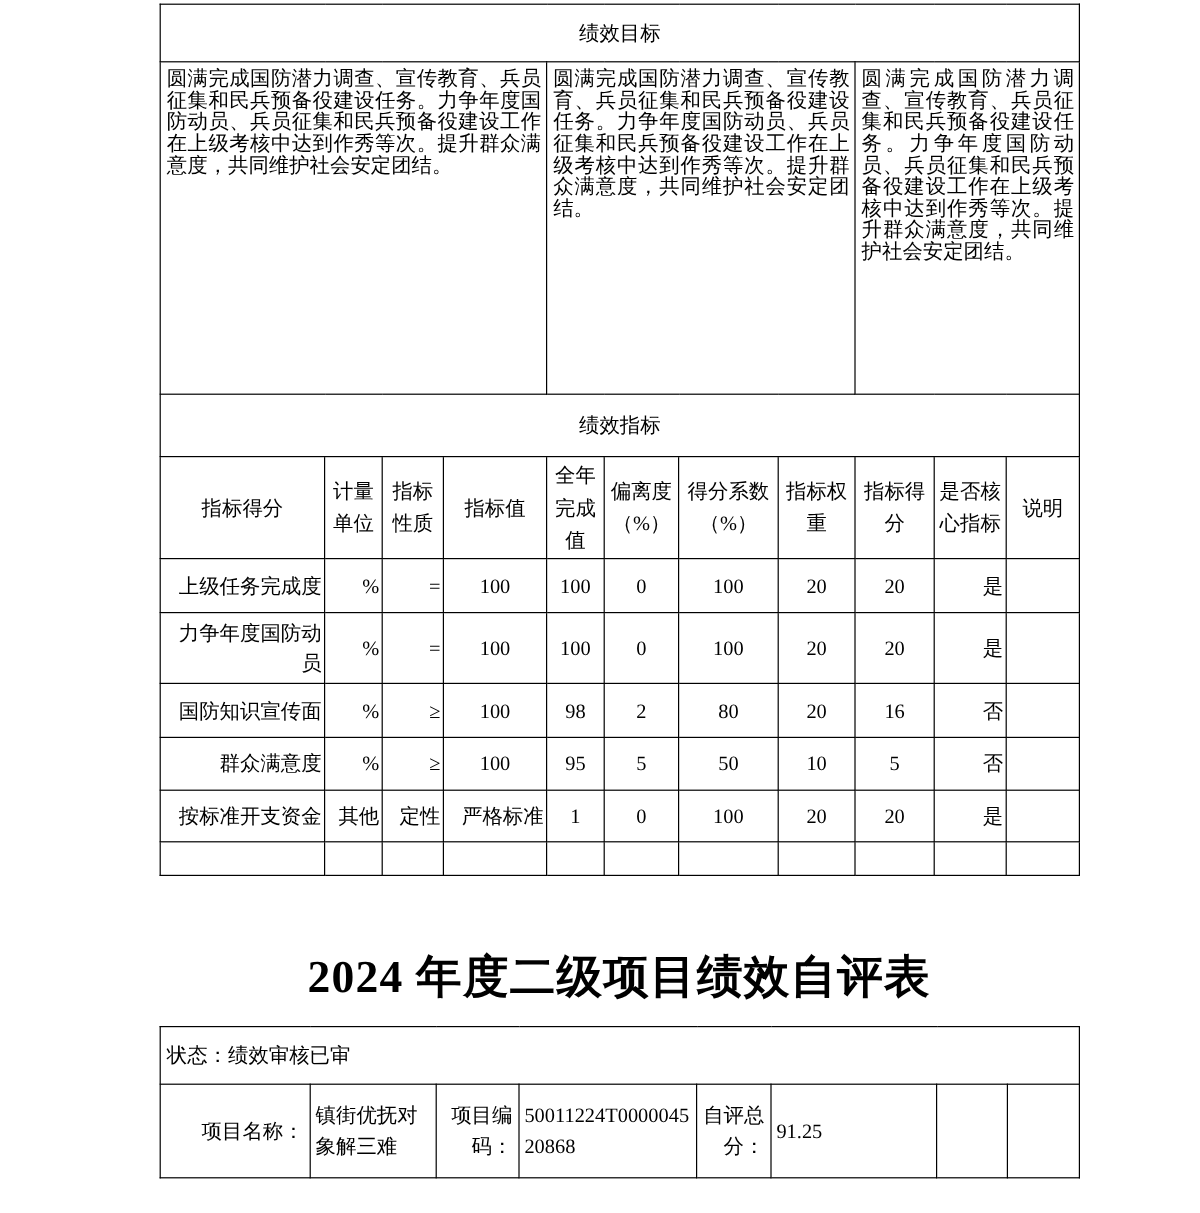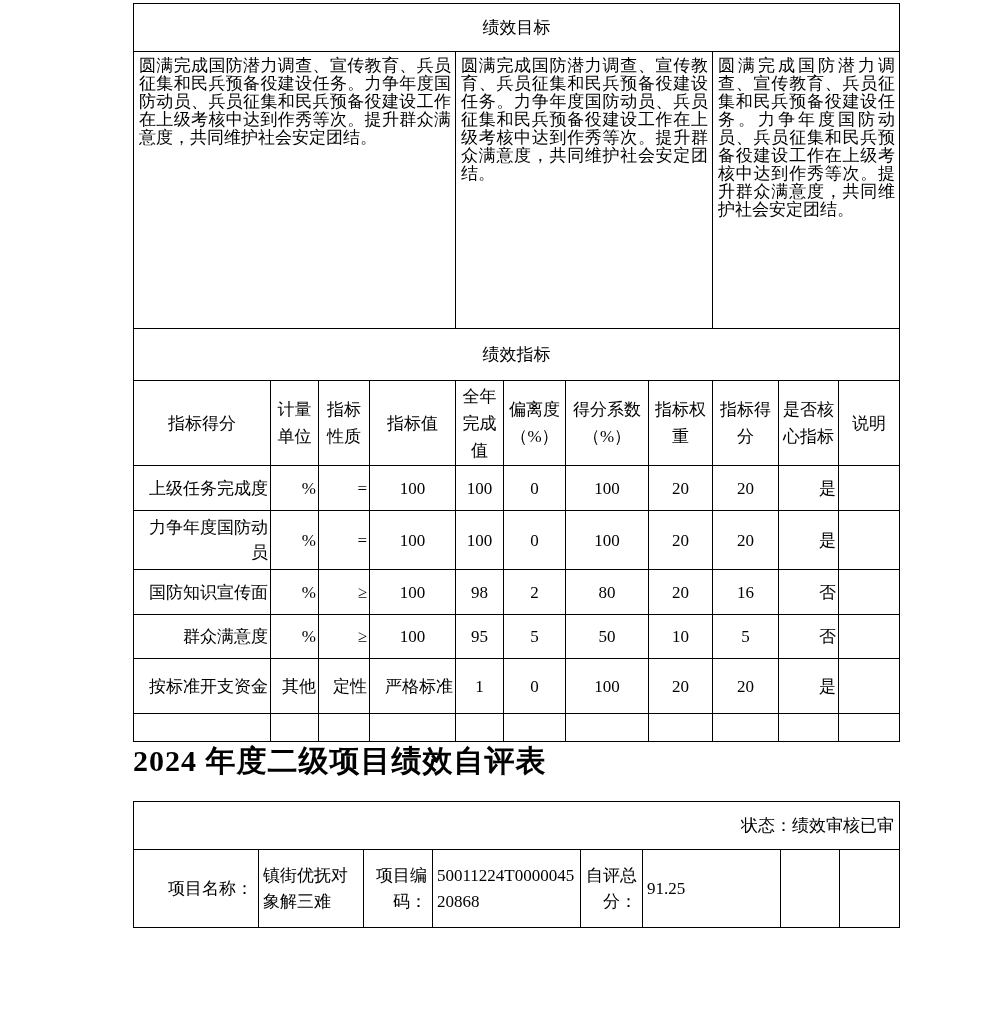--- a/index.html
+++ b/index.html
@@ -25,7 +25,7 @@
   tr.h48 { height:48px; } tr.h56 { height:56px; } tr.h277 { height:277px; }
   tr.h52 { height:52px; } tr.h85 { height:85px; }
   tr.h45 { height:45px; } tr.h59 { height:59px; } tr.h44 { height:44px; }
-  tr.h43 { height:55px; } tr.h28 { height:28px; } tr.h78 { height:78px; }
+  tr.h43 { height:43px; } tr.h28 { height:28px; } tr.h78 { height:78px; }
 
   
   .big-title {

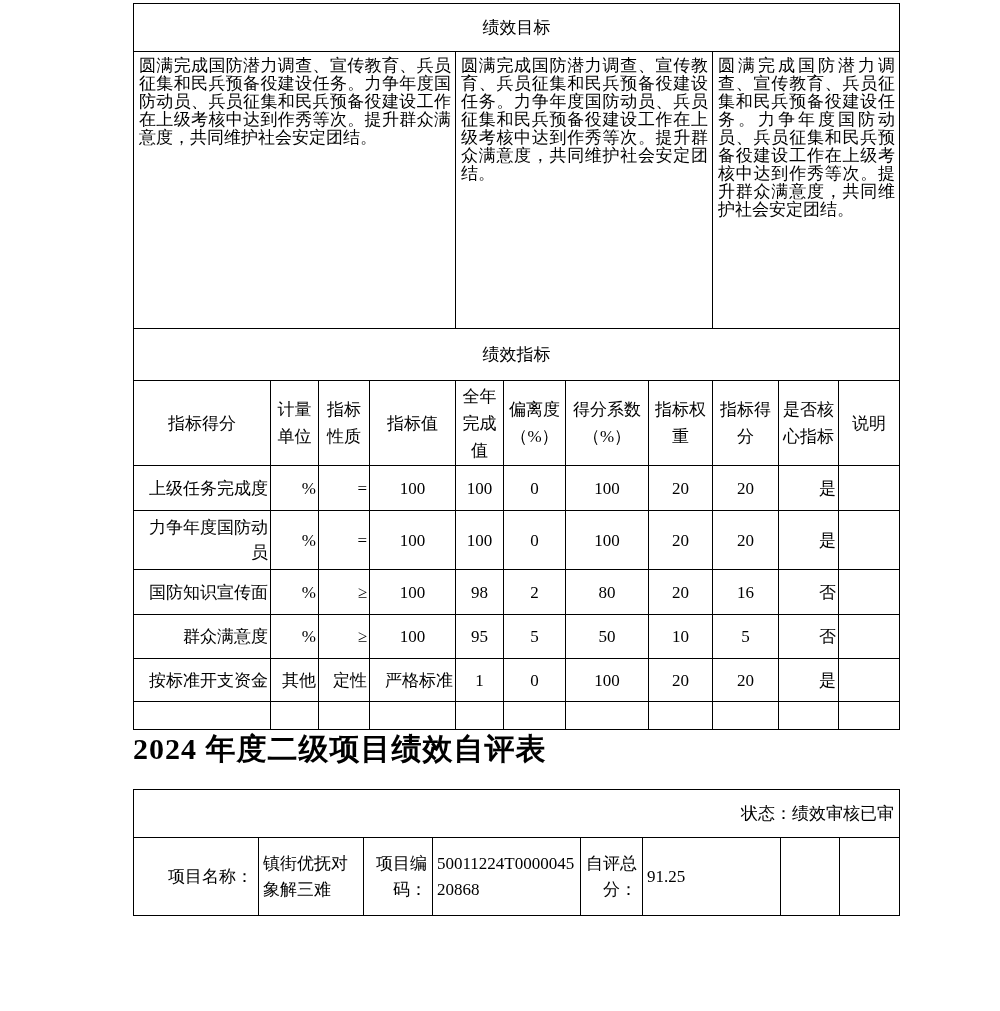--- a/index.html
+++ b/index.html
@@ -29,8 +29,8 @@
 
   
   .big-title {
-    
-    font-size:30px; line-height:38px; font-weight:bold;
+    margin-top:66px; text-align:center;
+    font-size:38px; line-height:38px; font-weight:bold;
     letter-spacing:1px;
   }
 

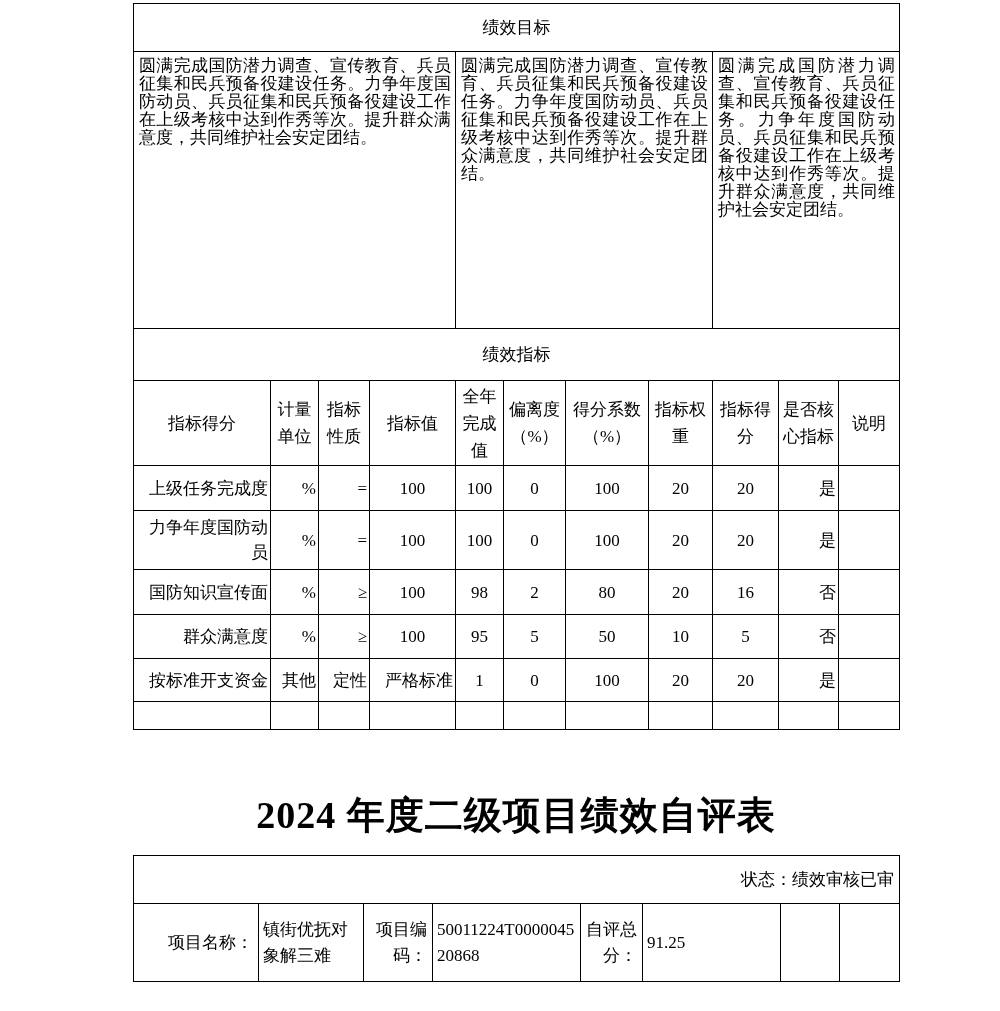--- a/index.html
+++ b/index.html
@@ -36,7 +36,7 @@
 
   
   .bottom { margin-top:21px; }
-  .status-cell { text-align:right; vertical-align:middle; padding:0 5px; }
+  .status-cell { vertical-align:middle; padding:0 5px; }
   .lbl { text-align:right; vertical-align:middle; padding:2px 5px; line-height:26px; }
   .val { text-align:left;  vertical-align:middle; padding:2px 2px 2px 4px; line-height:26px; word-break:break-all; }
 </style>

